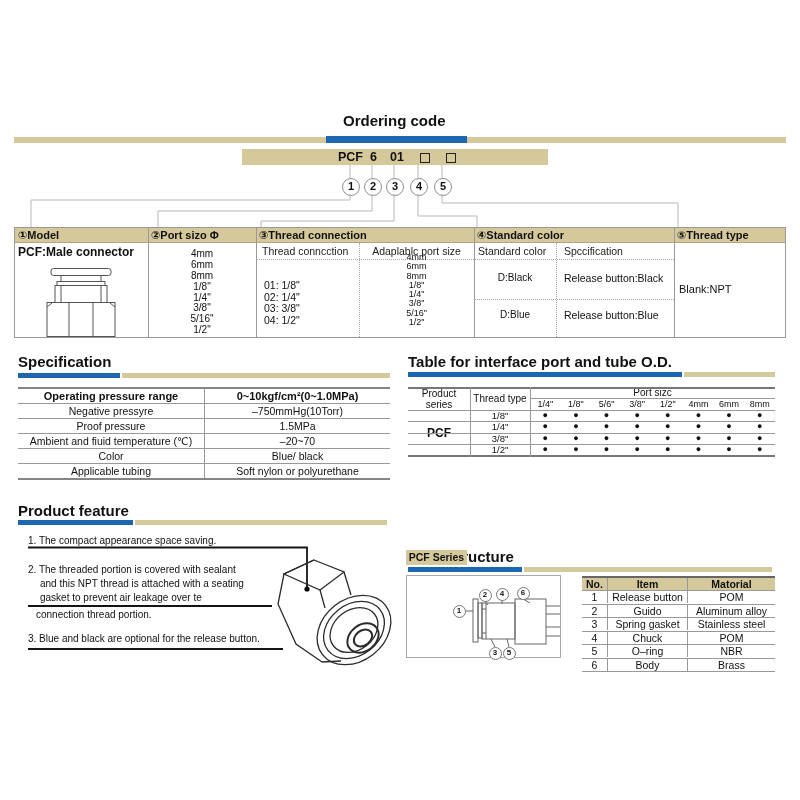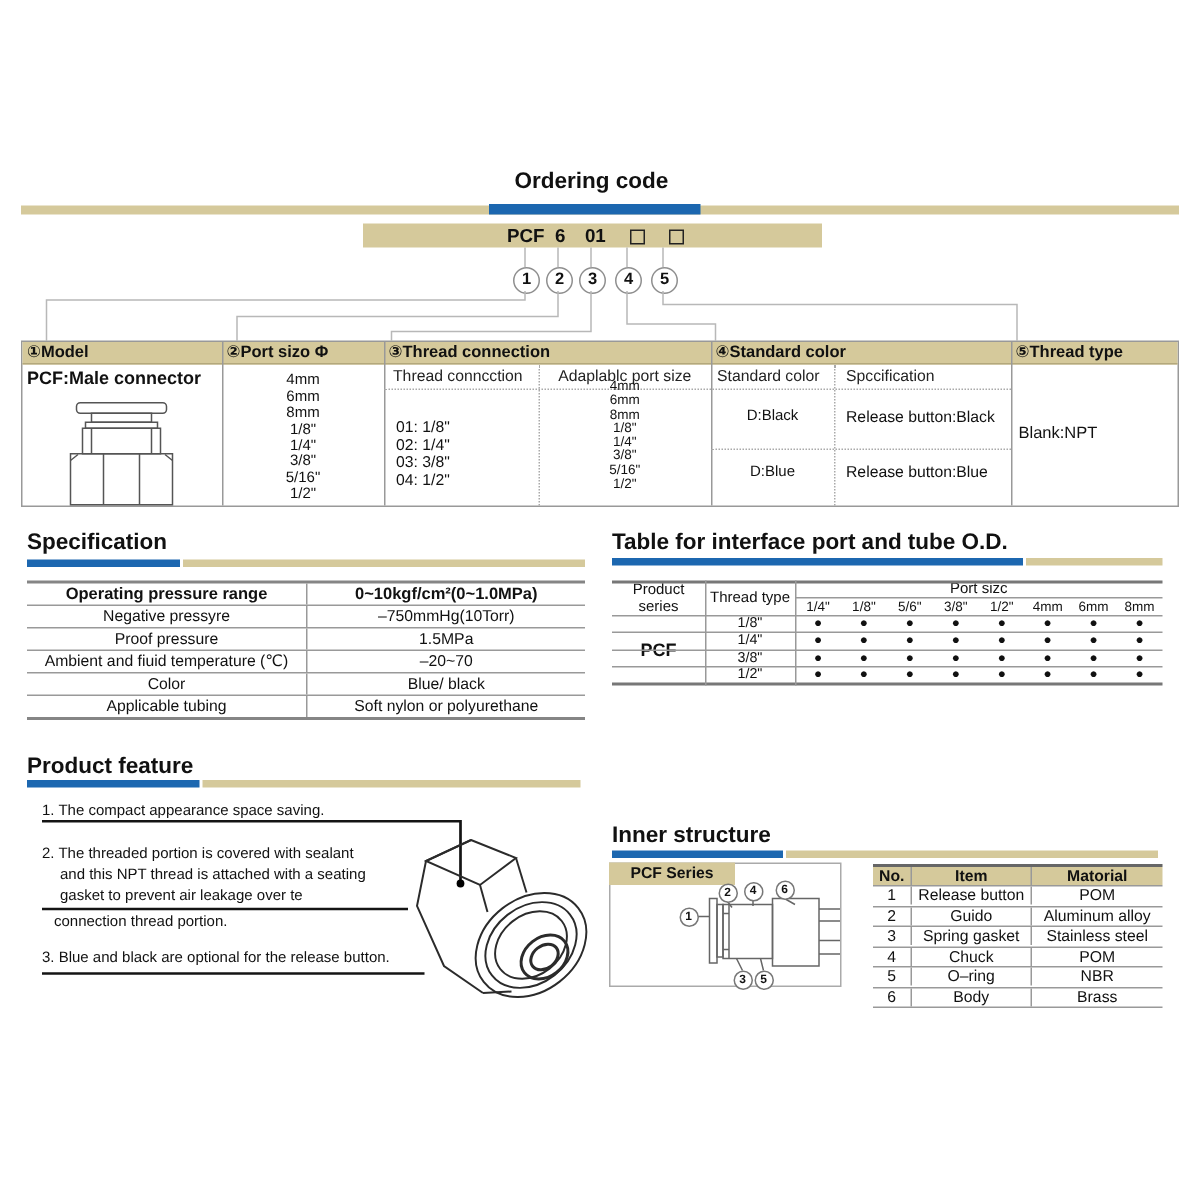--- a/index.html
+++ b/index.html
@@ -306,7 +306,7 @@
       </g>
     </svg>
   </div>
-  <div id="pcf-series" class="abs" style="left:406px;top:575px;width:84px;height:15px;">PCF Series</div>
+  <div id="pcf-series" class="abs" style="left:406px;top:550px;width:61px;height:15px;">PCF Series</div>
   <div id="callout-layer">
       <div class="callout-circle" style="position: absolute; left: 452.5px; top: 604.5px;">1</div>
       <div class="callout-circle" style="position: absolute; left: 478.5px; top: 588.5px;">2</div>

